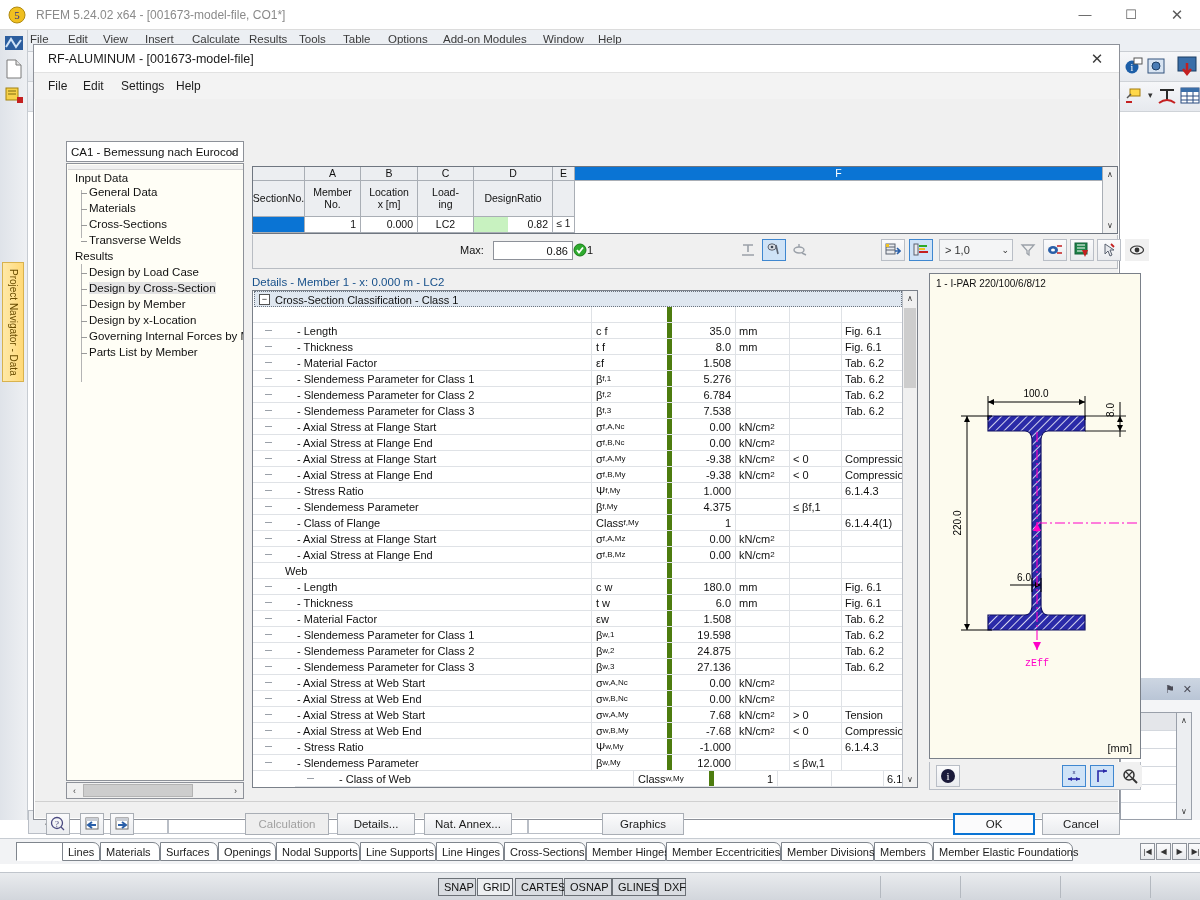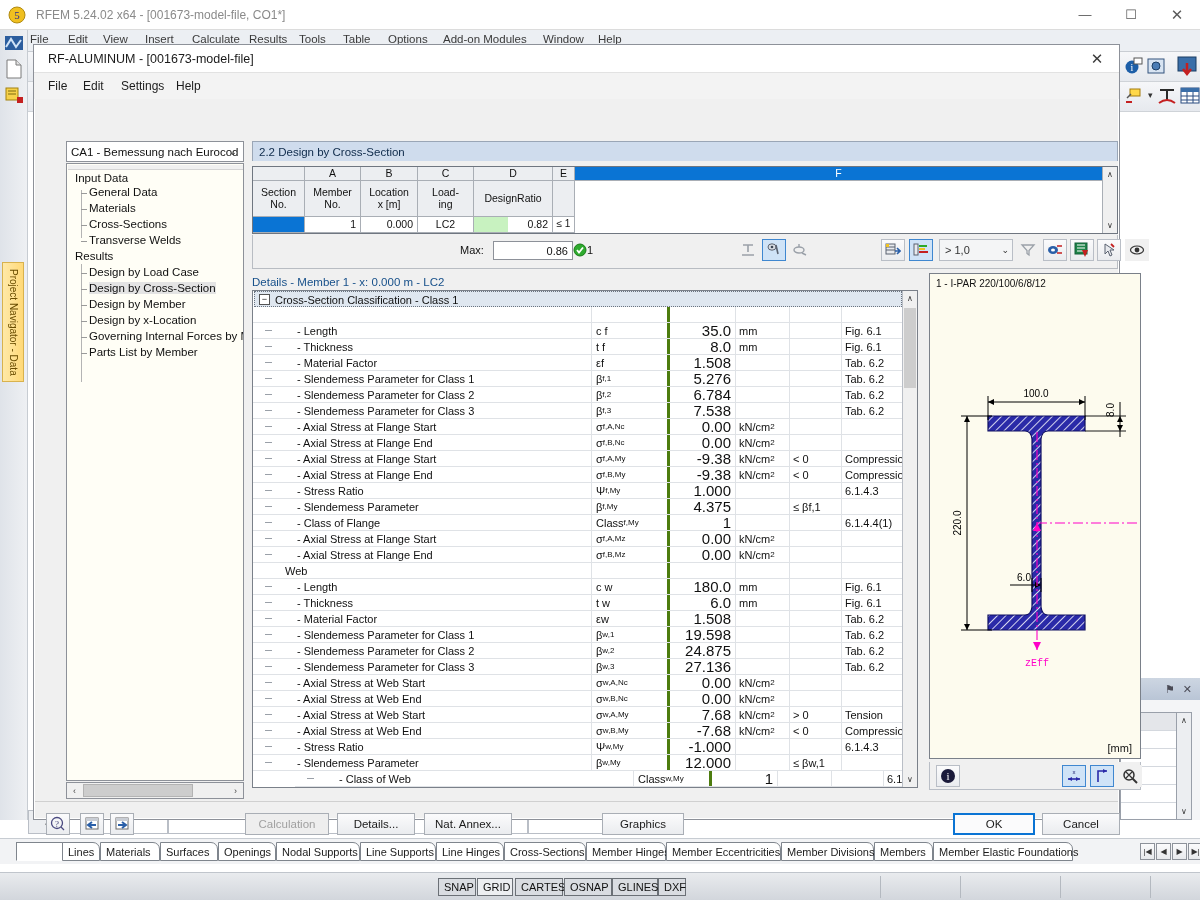--- a/index.html
+++ b/index.html
@@ -492,9 +492,6 @@
       <span class="a" style="margin-left:auto">›</span>
     </div>
 
-    <div class="panel-head">
-      <span>2.2 Design by Cross-Section</span>
-    </div>
 
     <div class="grid">
 

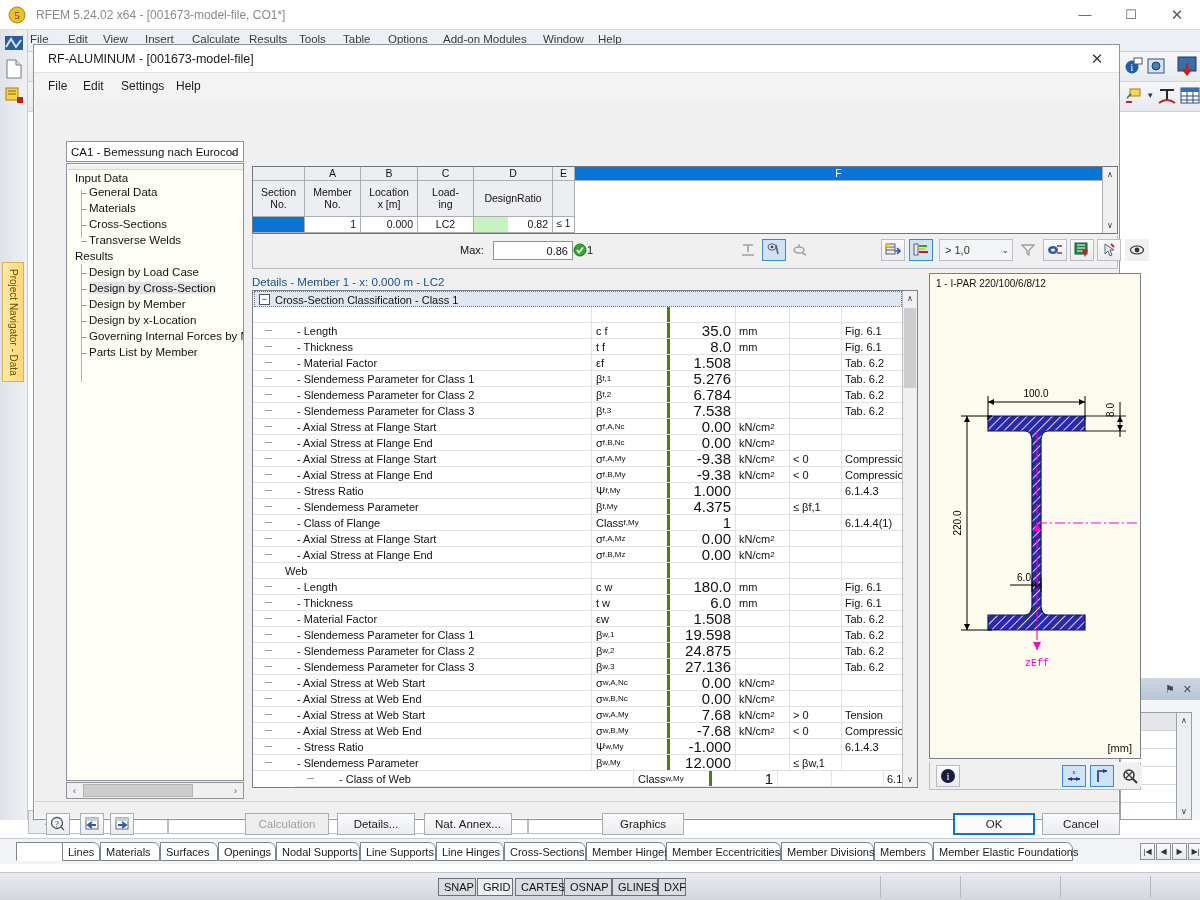--- a/index.html
+++ b/index.html
@@ -503,7 +503,7 @@
       <div class="gcell" style="left:300px;top:0;width:22px;height:14px">E</div>
       <div class="gcell blue" style="left:322px;top:0;width:528px;height:14px">F</div>
 
-      <div class="gcell hdrrow" style="left:0;top:14px;width:52px;height:36px;flex-direction:column;justify-content:center">
+      <div class="gcell hdrrow" style="left:0;top:14px;width:52px;height:36px;flex-direction:row;justify-content:center">
         <span>Section</span>
         <span>No.</span>
       </div>

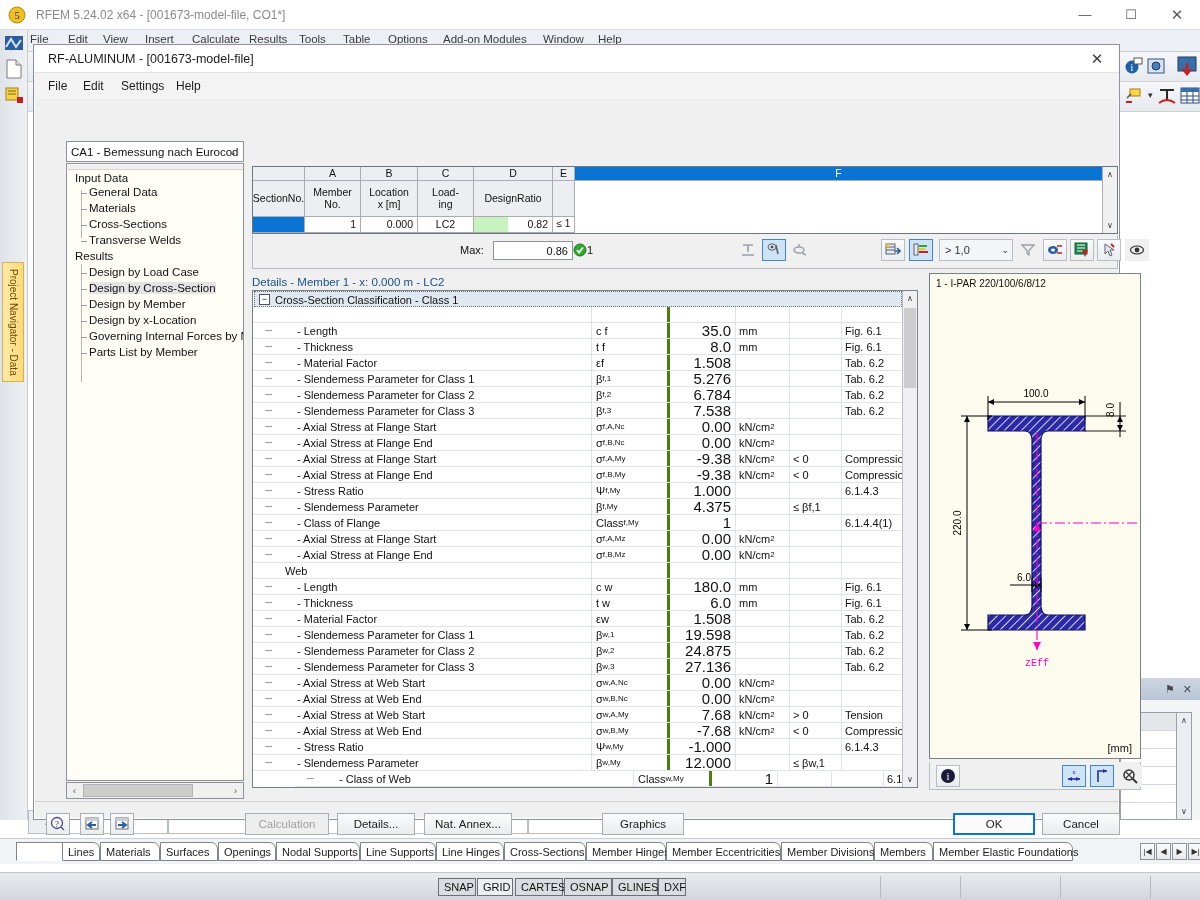--- a/index.html
+++ b/index.html
@@ -219,7 +219,7 @@
   .dt-row.group { background:#dfe7f0; border:1px dotted #6b7480; width:648px; left:1px; }
   .dt-c0 { position:absolute; left:0; width:338px; height:15px; display:flex; align-items:center; font-size:11px; color:#101010; }
   .dt-c1 { position:absolute; left:338px; width:76px; height:15px; border-left:1px solid #dfe2e6; display:flex; align-items:center; padding-left:4px; font-size:11px; color:#101010; }
-  .dt-c2 { position:absolute; left:414px; width:68px; height:15px; border-left:3px solid #4d7c0f; display:flex; align-items:center; justify-content:flex-end; padding-right:4px; font-size:15px; color:#101010; }
+  .dt-c2 { position:absolute; left:414px; width:68px; height:15px; border-left:5px solid #4d7c0f; display:flex; align-items:center; justify-content:flex-end; padding-right:4px; font-size:11px; color:#101010; }
   .dt-c3 { position:absolute; left:482px; width:54px; height:15px; border-left:1px solid #dfe2e6; display:flex; align-items:center; padding-left:3px; font-size:11px; color:#101010; }
   .dt-c4 { position:absolute; left:536px; width:52px; height:15px; border-left:1px solid #dfe2e6; display:flex; align-items:center; padding-left:3px; font-size:11px; color:#101010; }
   .dt-c5 { position:absolute; left:588px; width:62px; height:15px; border-left:1px solid #dfe2e6; display:flex; align-items:center; padding-left:3px; font-size:11px; color:#101010; }

